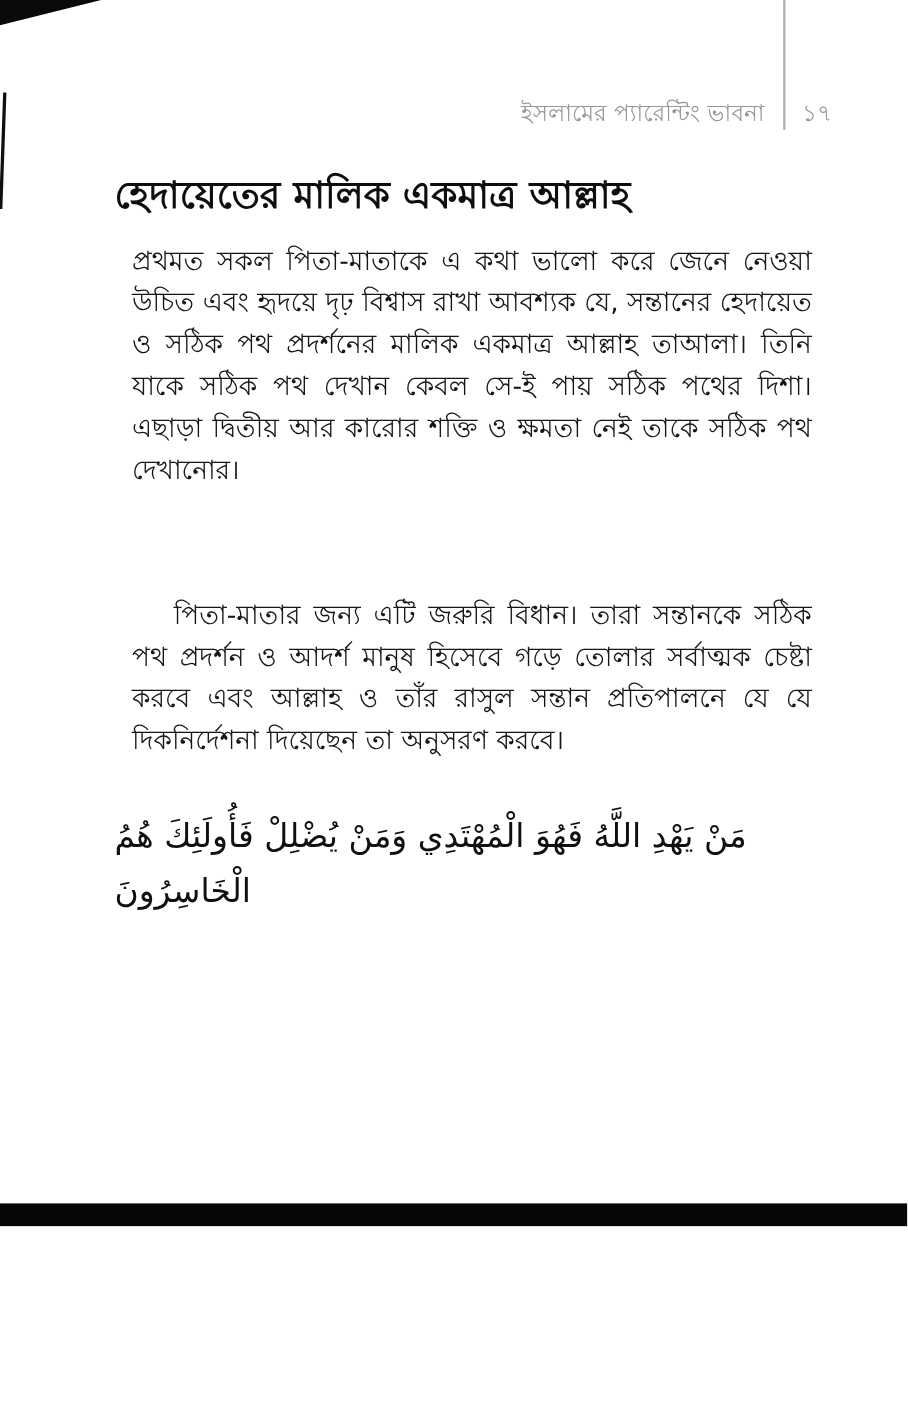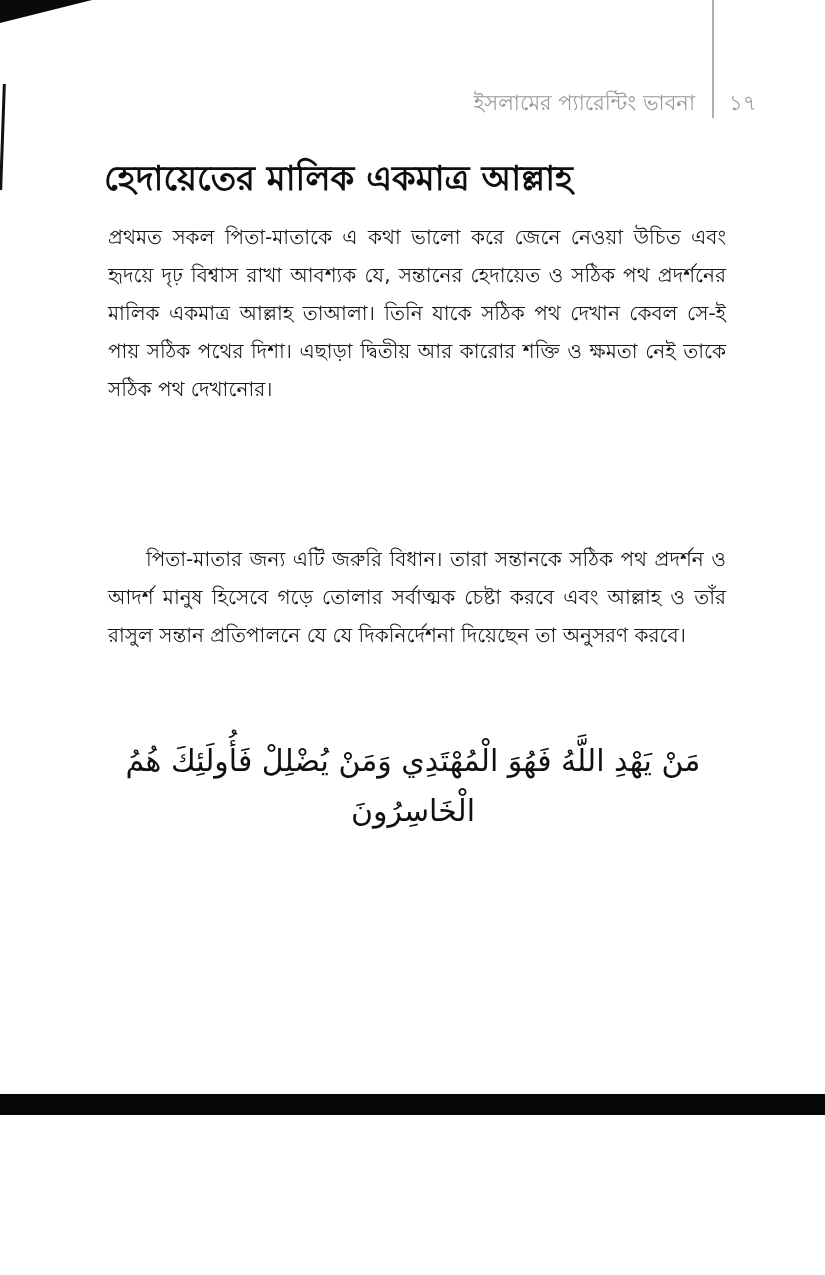--- a/index.html
+++ b/index.html
@@ -61,9 +61,9 @@
 
   
   .body-par {
-    position: absolute; left: 108px; width: 618px;
+    position: absolute; left: 120px; width: 618px;
     margin: 0;
-    font-size: 20px; line-height: 38px;
+    font-size: 24px; line-height: 38px;
     text-align: justify;
     color: #161616;
   }

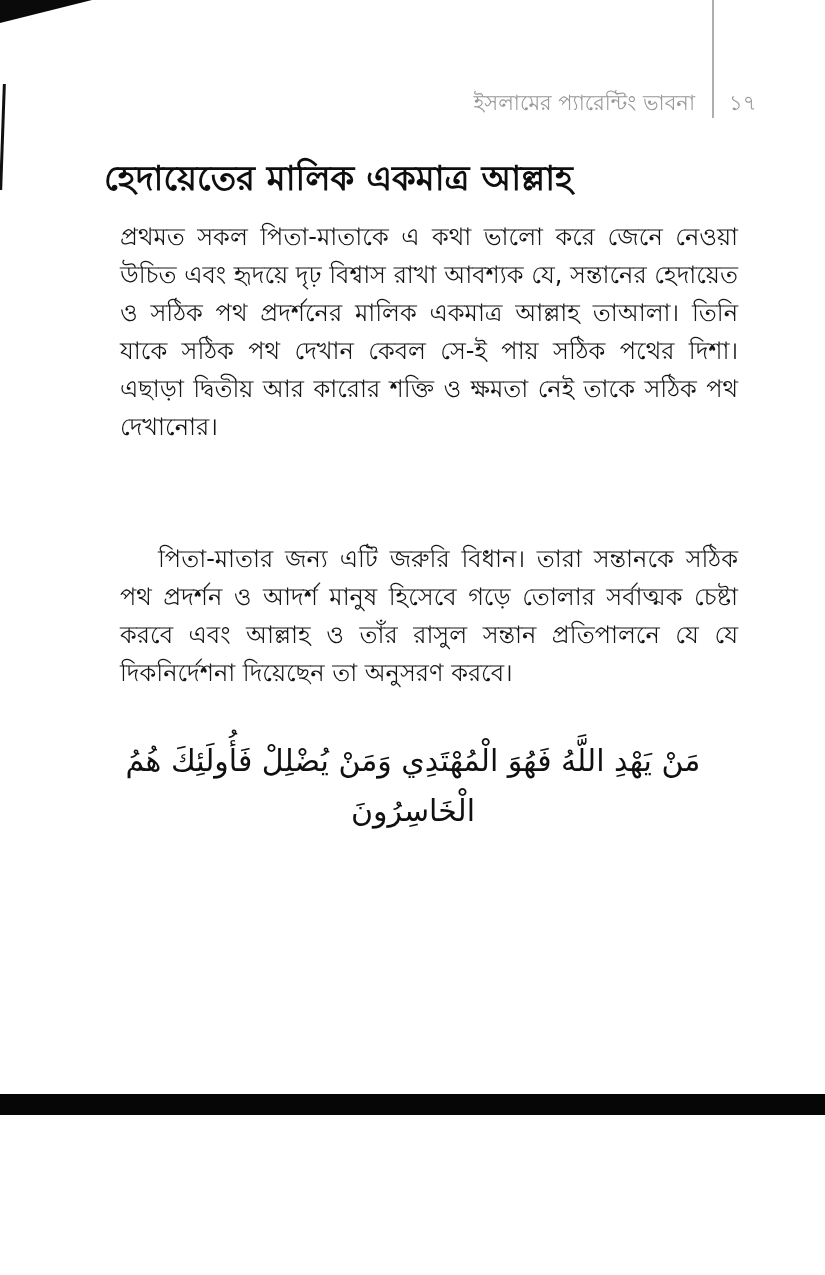--- a/index.html
+++ b/index.html
@@ -77,7 +77,7 @@
   .arabic-verse {
     position: absolute; left: 104px; width: 618px;
     direction: rtl;
-    text-align: center;
+    text-align: left;
     font-size: 30px; line-height: 50px;
     color: #101010;
   }

